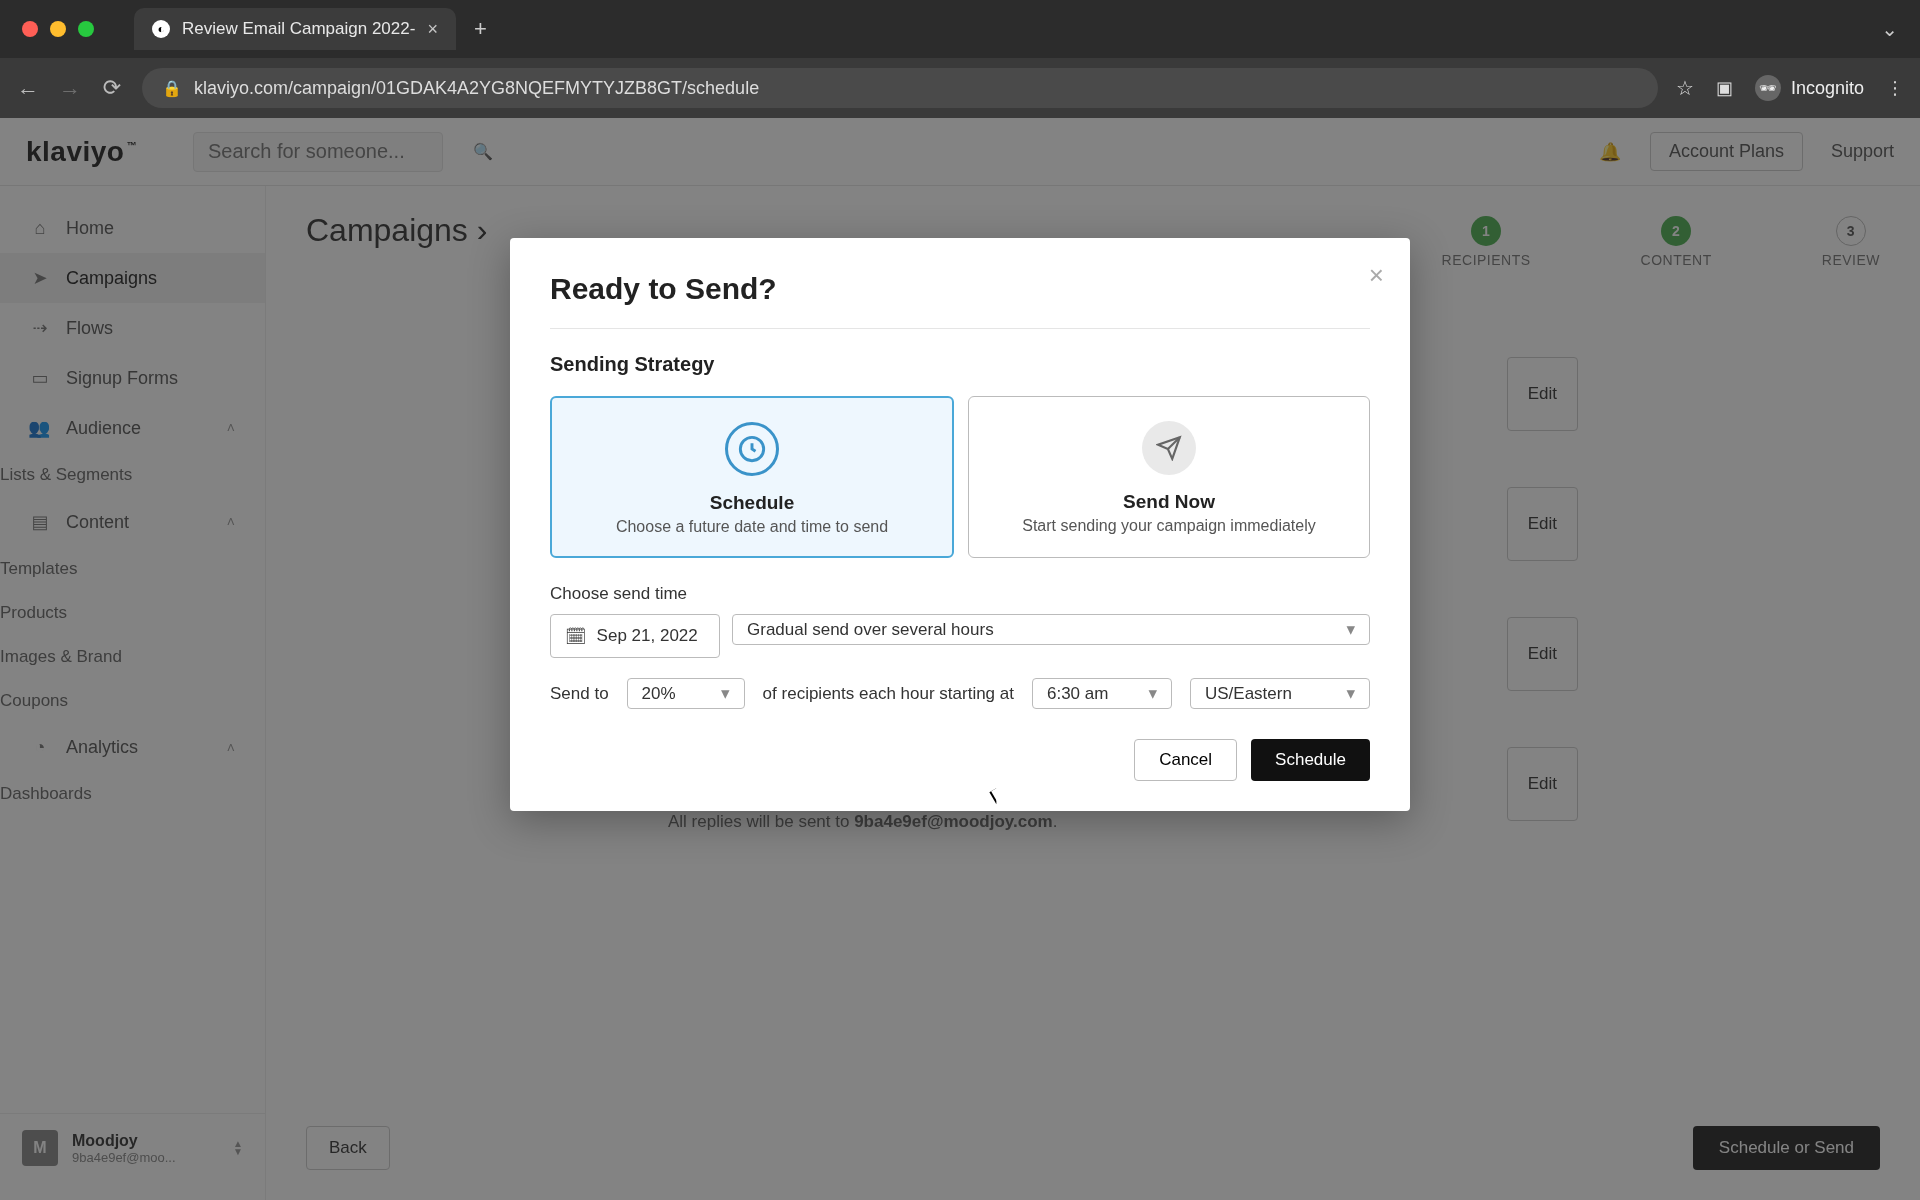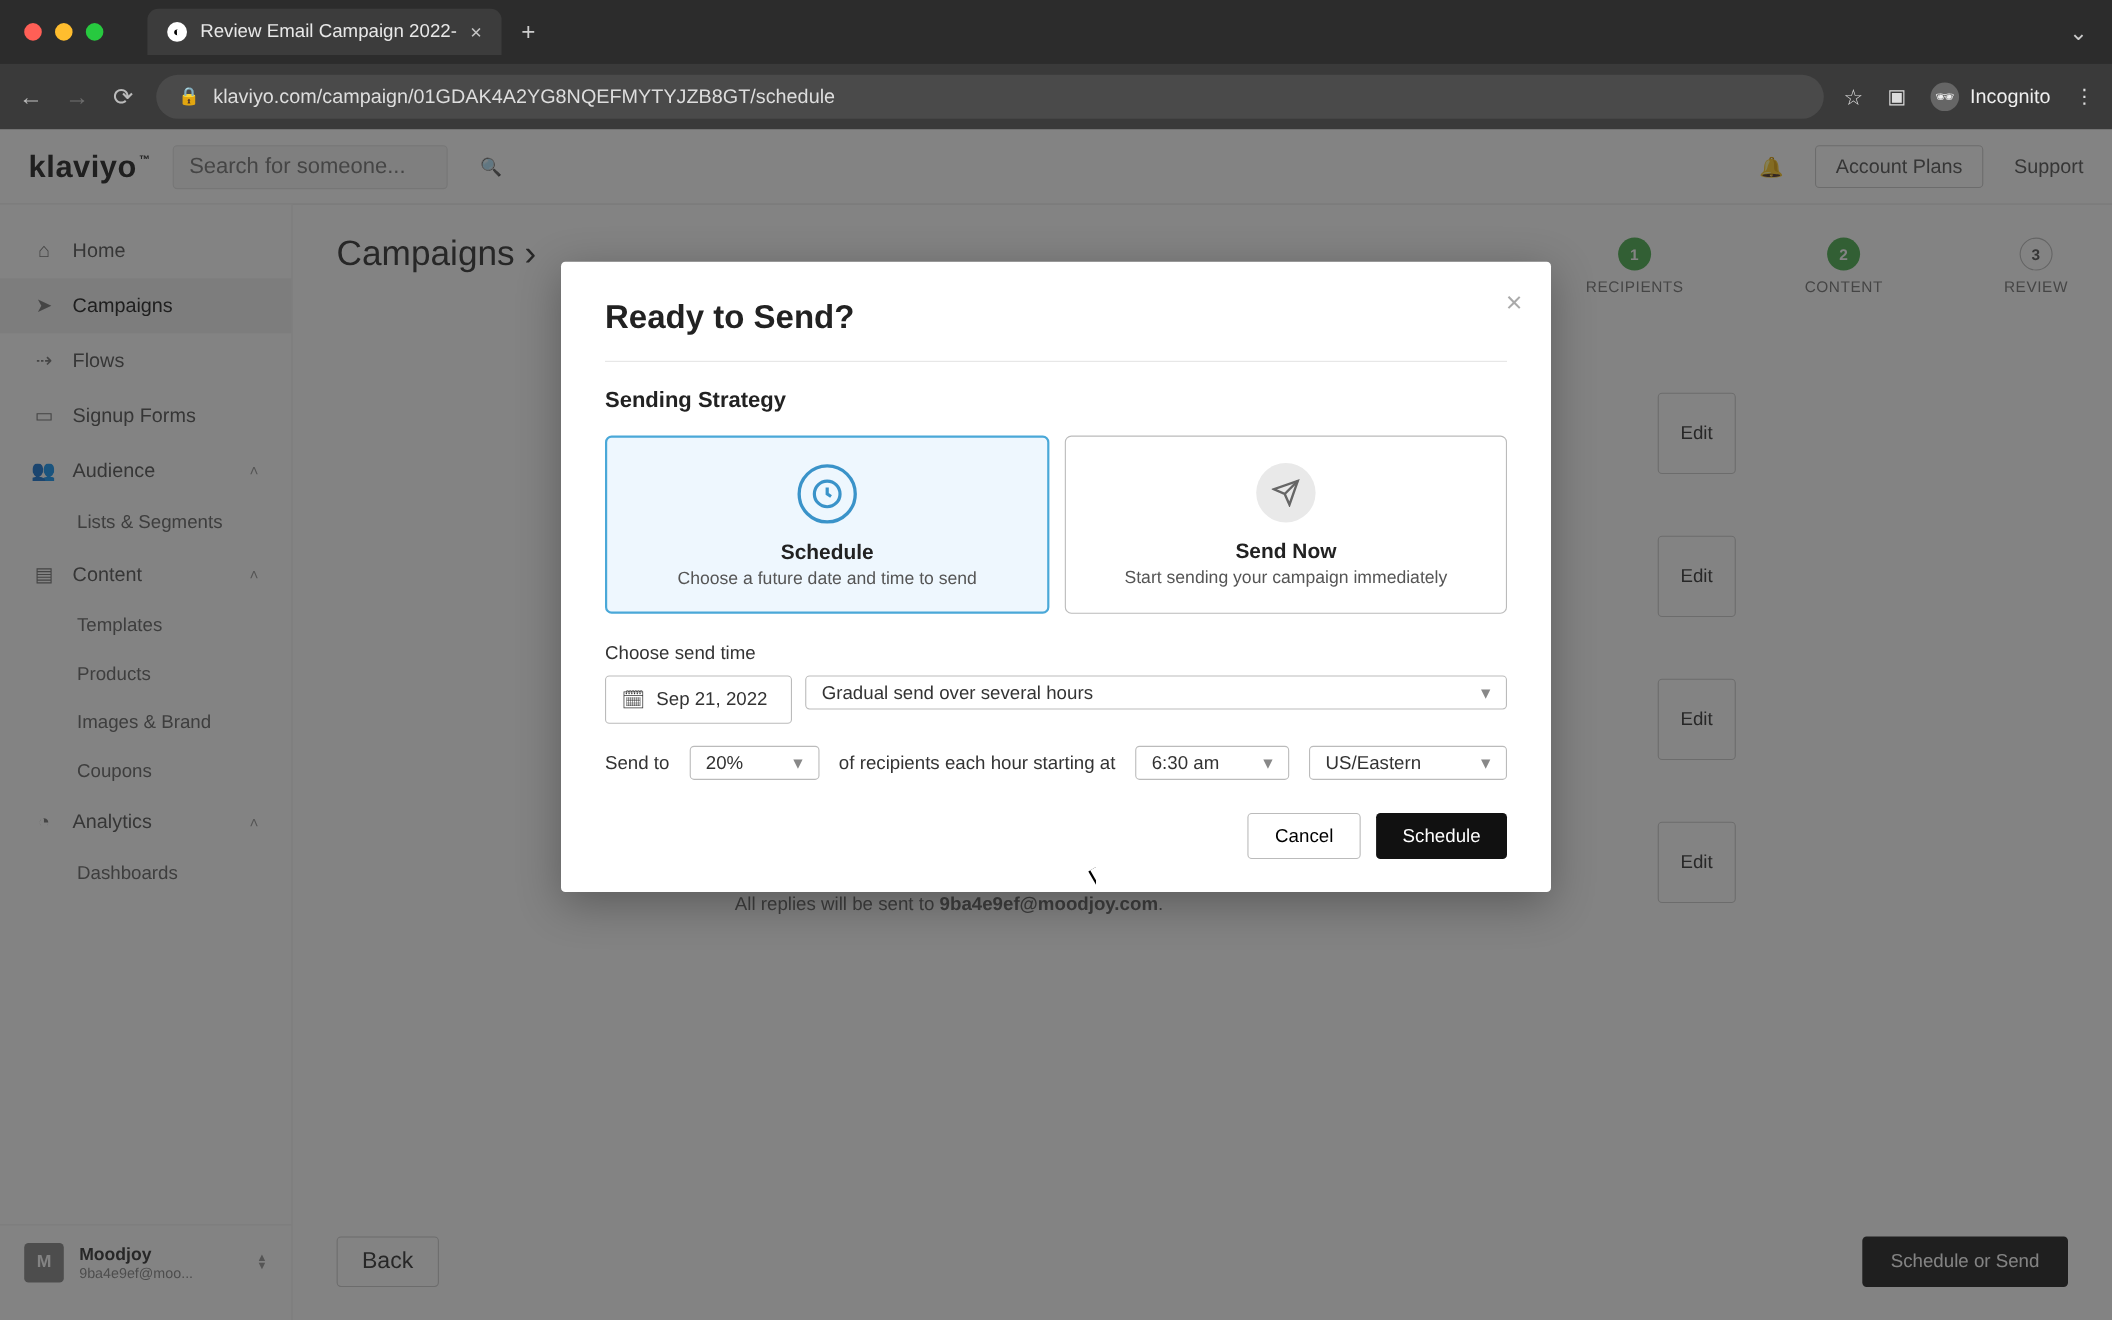--- a/index.html
+++ b/index.html
@@ -35,7 +35,7 @@
     .app { position: absolute; top:118px; left:0; right:0; bottom:0; background:#fff; }
 
     
-    .appbar { height: 68px; background: #fff; border-bottom: 1px solid #e5e5e5; display: flex; align-items: center; padding: 0 26px; gap: 20px; }
+    .appbar { height: 68px; background: #fff; border-bottom: 1px solid #e5e5e5; display: flex; align-items: center; padding: 0 26px; gap: 56px; }
     .logo { font-size: 28px; font-weight: 700; color: #222; letter-spacing:.5px; display:flex; align-items:flex-start;}
     .logo .tm { font-size: 10px; margin-left:2px; margin-top:4px;}
     .search { display:flex; align-items:center; background:#f5f5f5; border:1px solid #e2e2e2; border-radius:4px; height:40px; width:250px; padding:0 14px; color:#888; font-size:16px; }

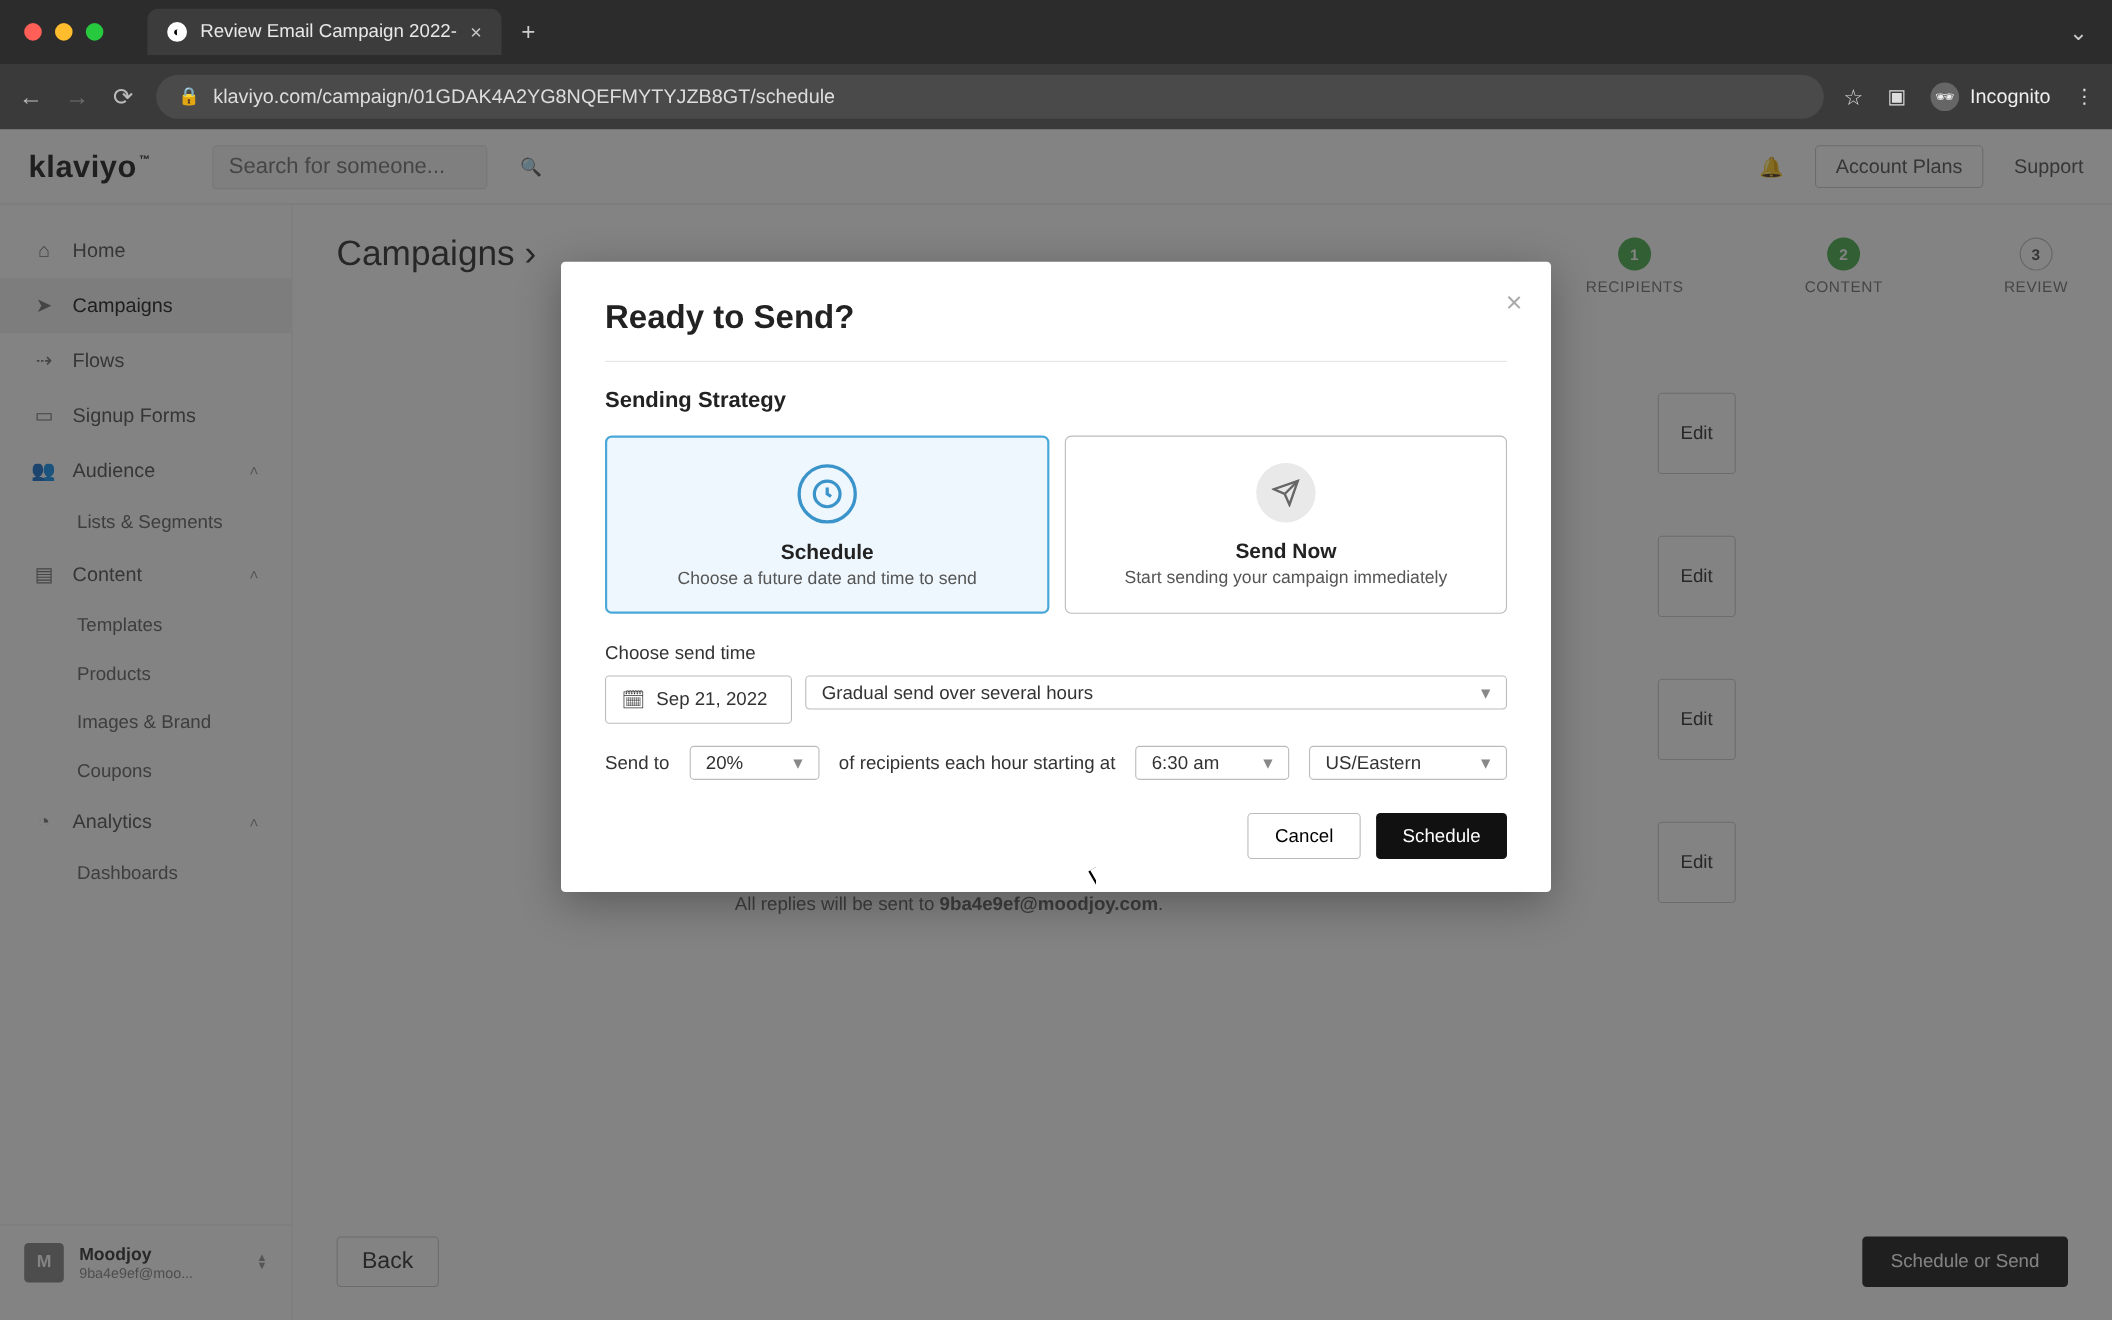--- a/index.html
+++ b/index.html
@@ -50,7 +50,7 @@
     .nav-item { display:flex; align-items:center; gap:16px; padding:14px 30px; color:#555; font-size:18px; cursor:pointer; }
     .nav-item.active { background:#f1f1f1; color:#222; font-weight:500; }
     .nav-item .ico { width:20px; display:flex; justify-content:center; color:#777;}
-    .nav-sub { padding-left:70px; padding-top:12px; padding-bottom:12px; color:#666; font-size:17px; }
+    .nav-sub { padding-top:12px; padding-bottom:12px; color:#666; font-size:17px; }
     .nav-chev { margin-left:auto; color:#999; font-size:14px;}
     .sidebar-footer { margin-top:auto; display:flex; align-items:center; gap:14px; padding:16px 22px; border-top:1px solid #eee;}
     .sf-avatar { width:36px; height:36px; background:#888; color:#fff; border-radius:4px; display:flex;align-items:center;justify-content:center; font-weight:600;}

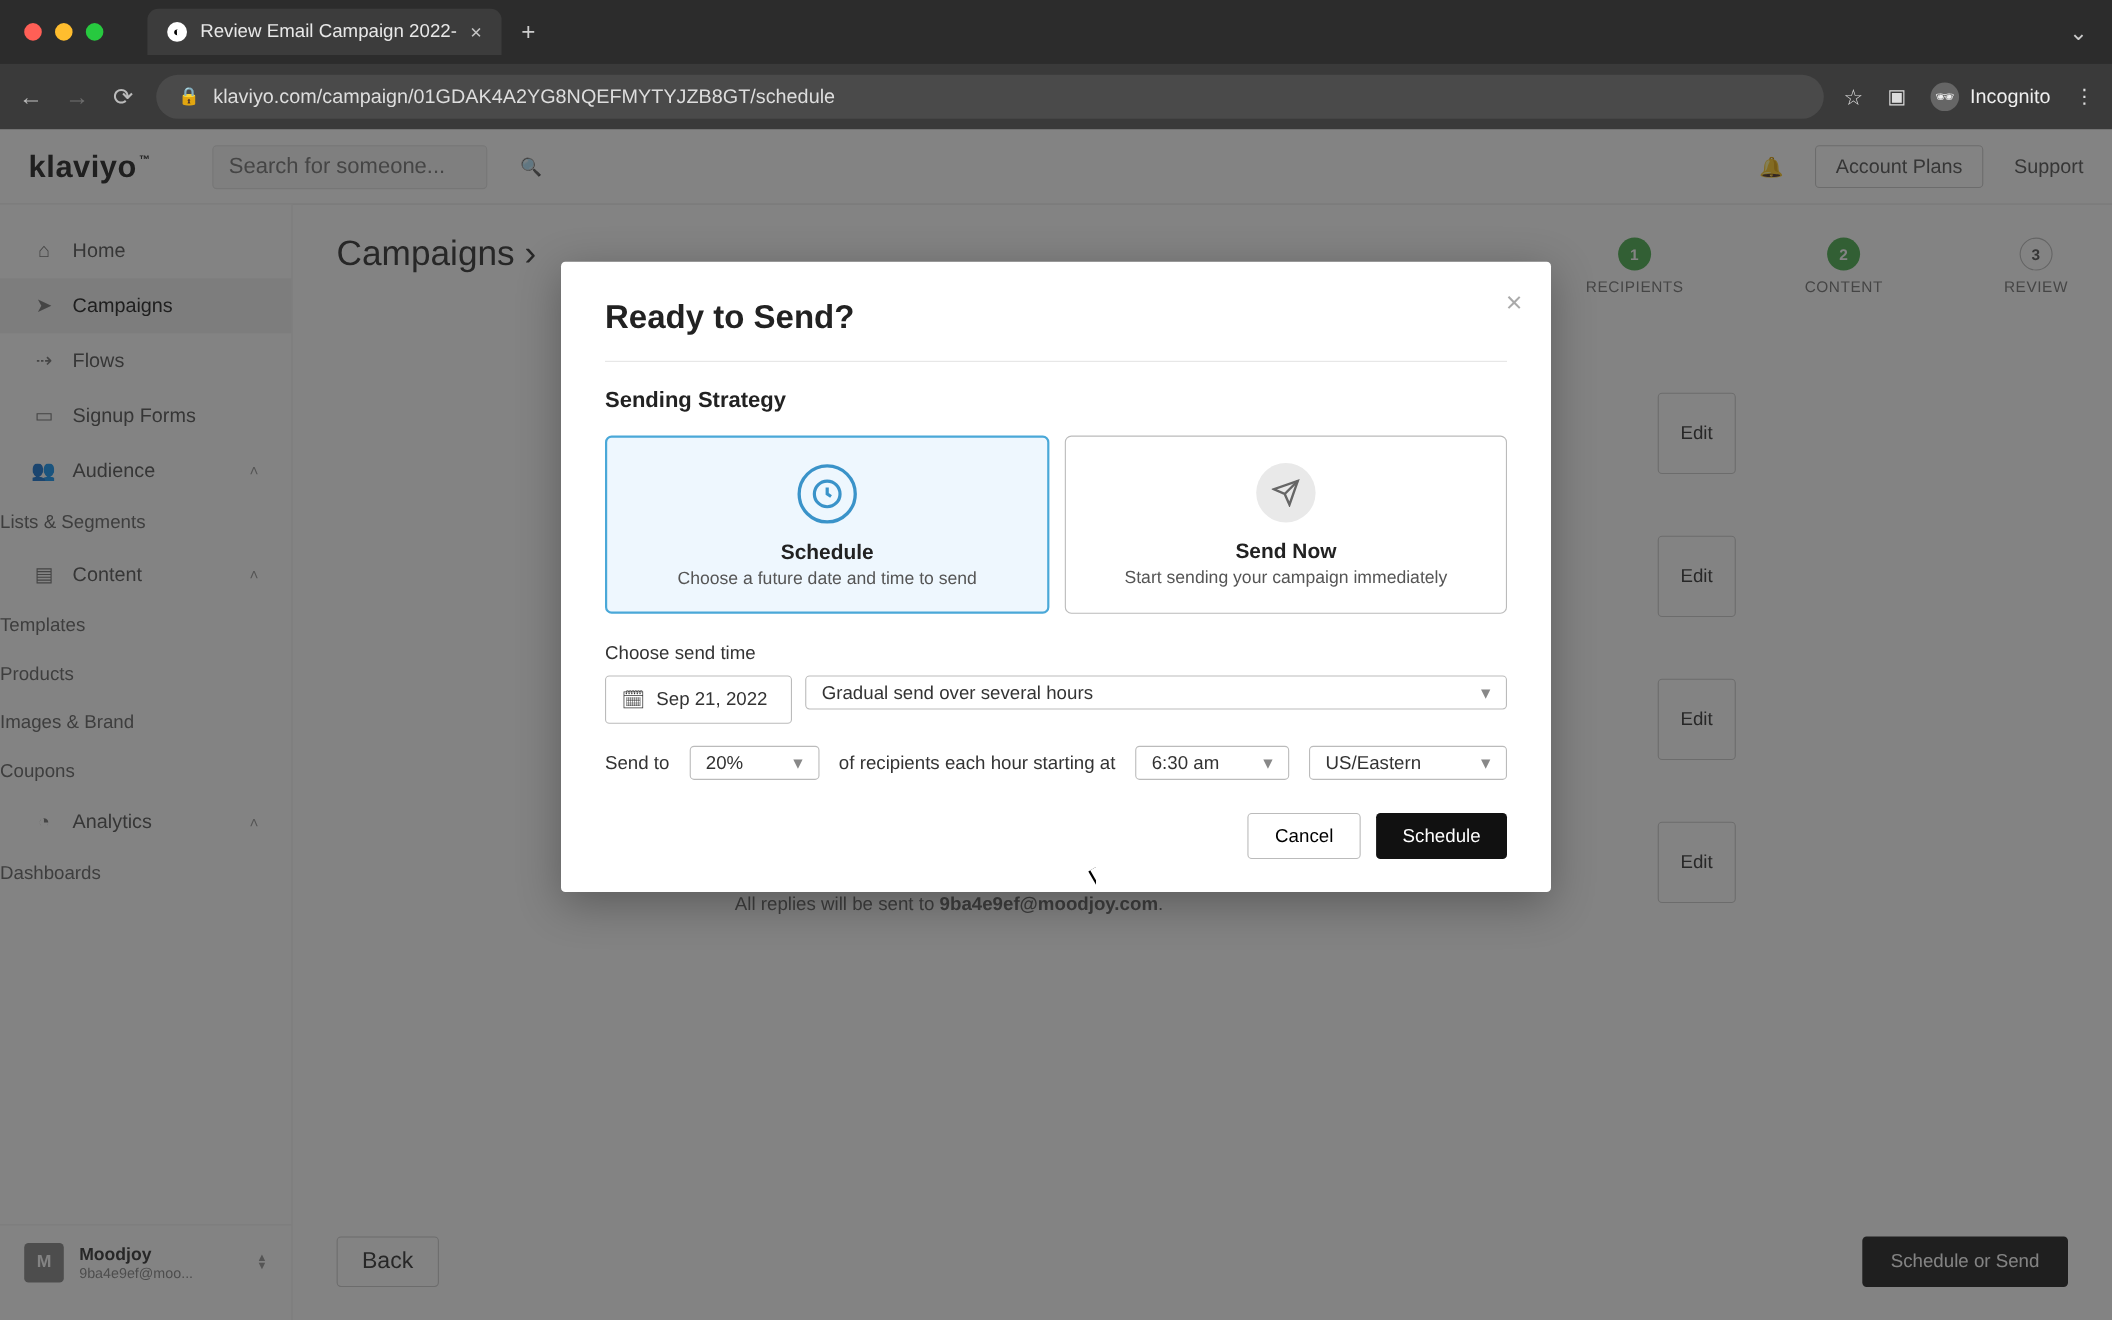--- a/index.html
+++ b/index.html
@@ -77,7 +77,7 @@
     .rr-edit { border:1px solid #ccc; background:#fff; padding:26px 20px; font-size:17px; border-radius:4px; color:#333; }
 
     .bottom-actions { position:absolute; bottom:30px; left:40px; right:40px; display:flex; justify-content:space-between; }
-    .btn-back { border:1px solid #ccc; background:#fff; padding:10px 22px; border-radius:4px; font-size:21px; color:#333;}
+    .btn-back { border:1px solid #ccc; background:#fff; padding:10px 22px; border-radius:4px; font-size:17px; color:#333;}
     .btn-sos { background:#222; color:#fff; padding:12px 26px; border-radius:4px; font-size:17px; border:none;}
 
     

